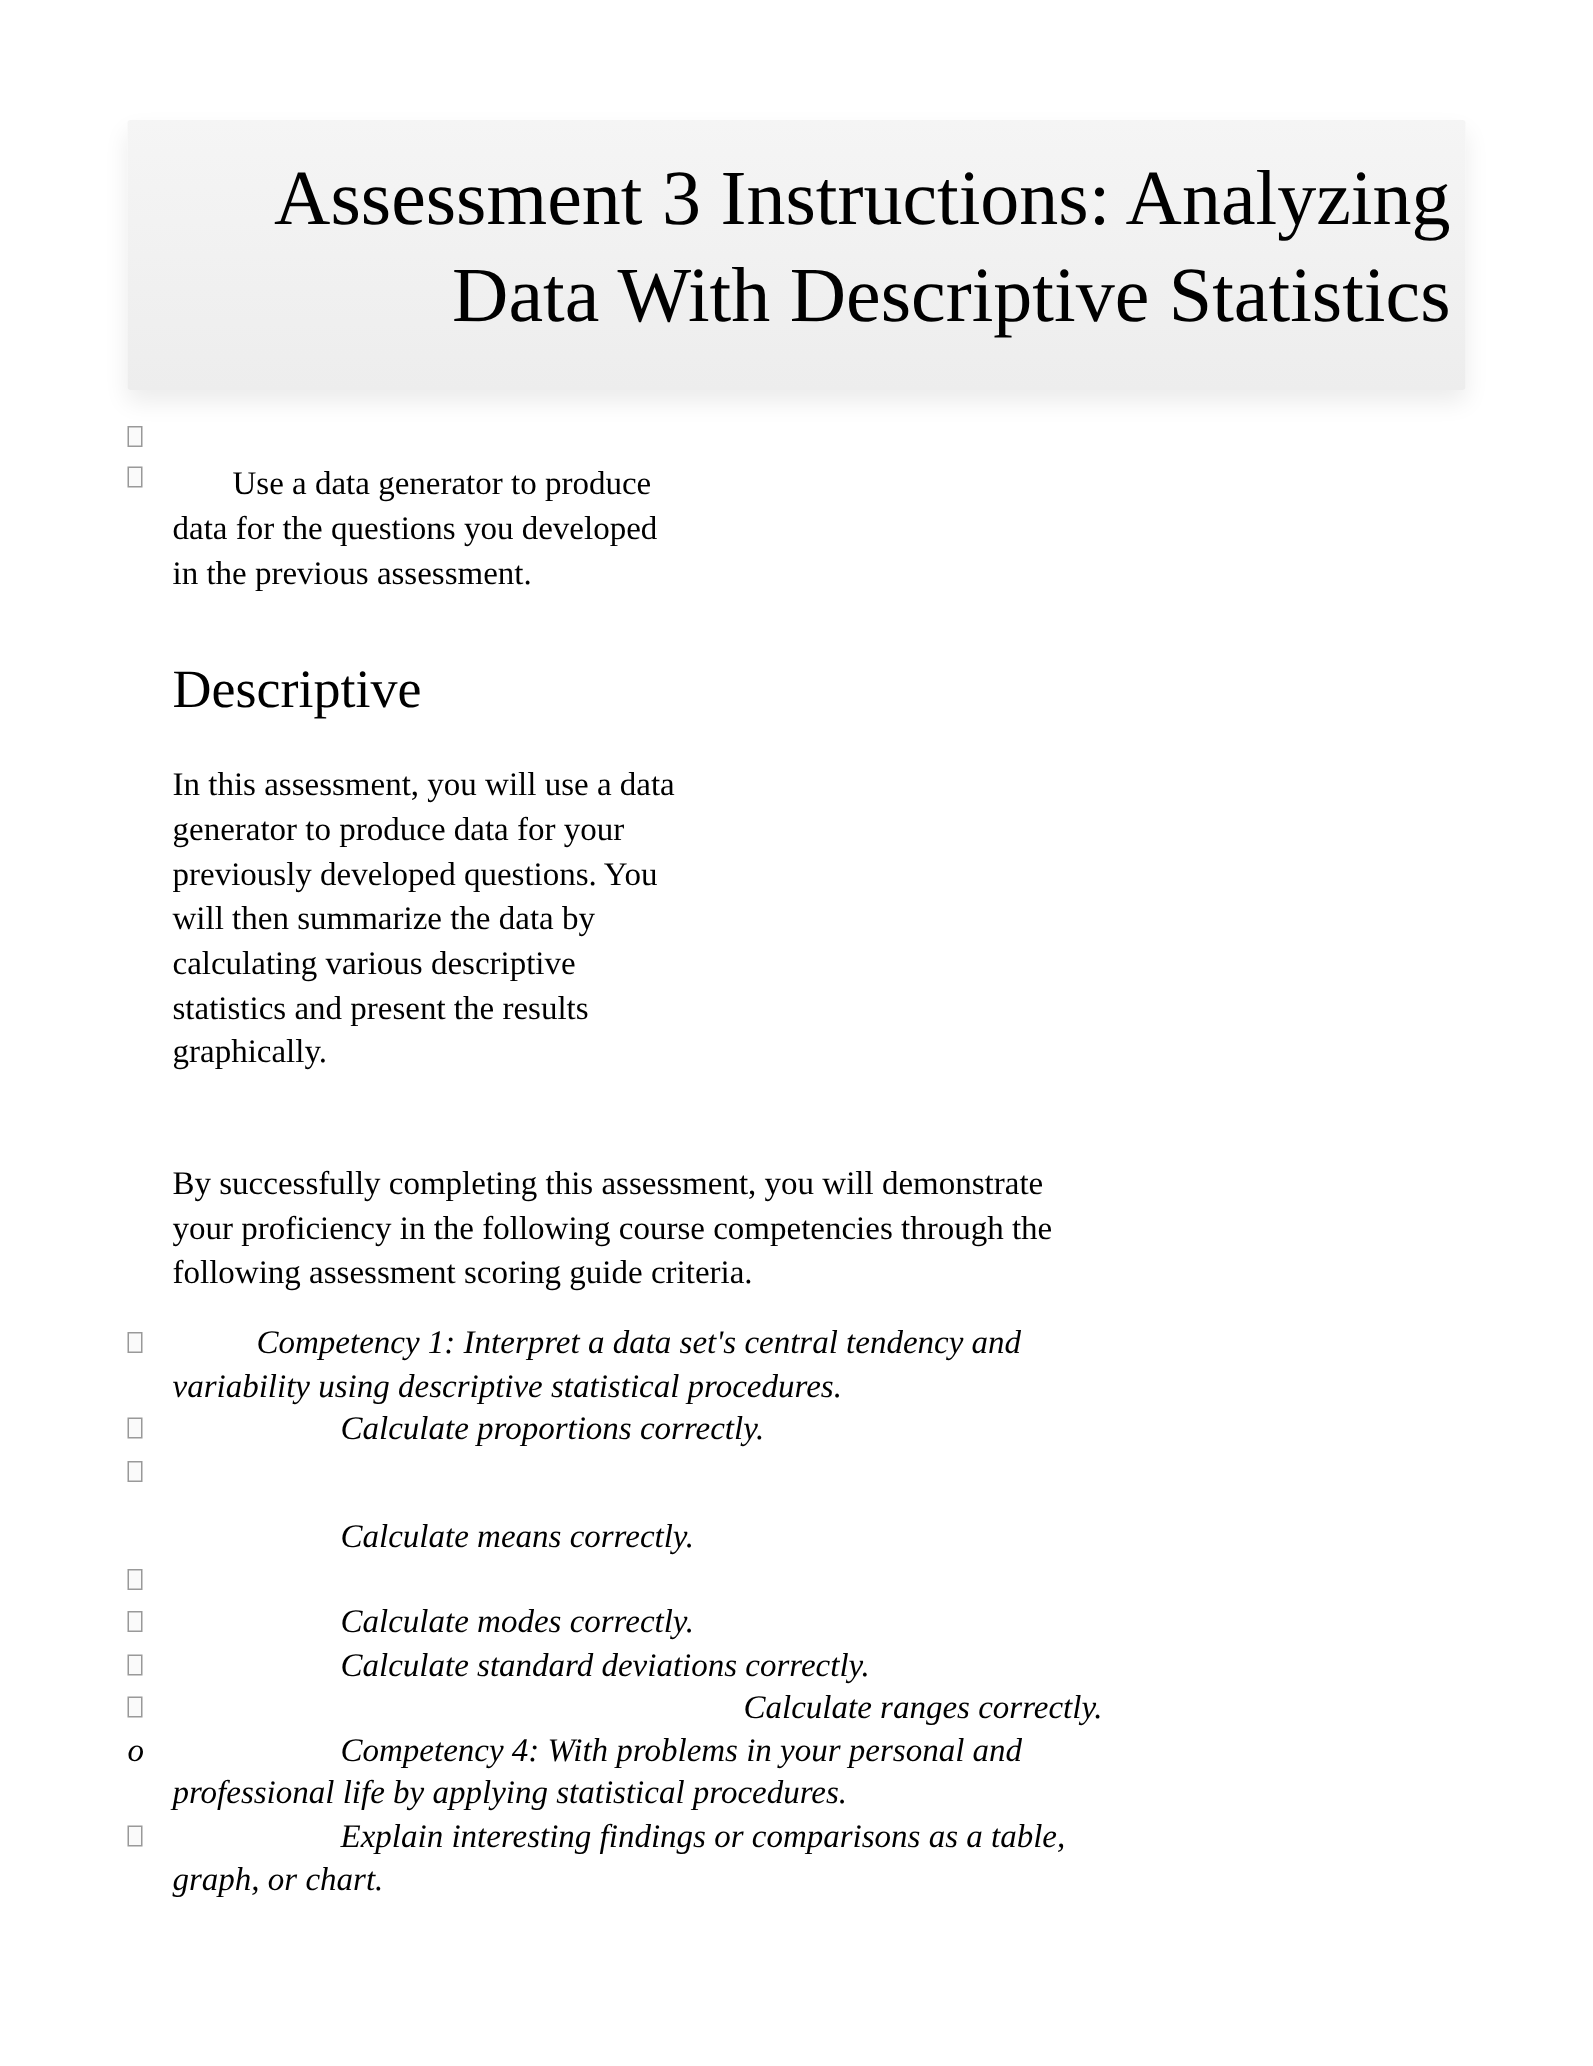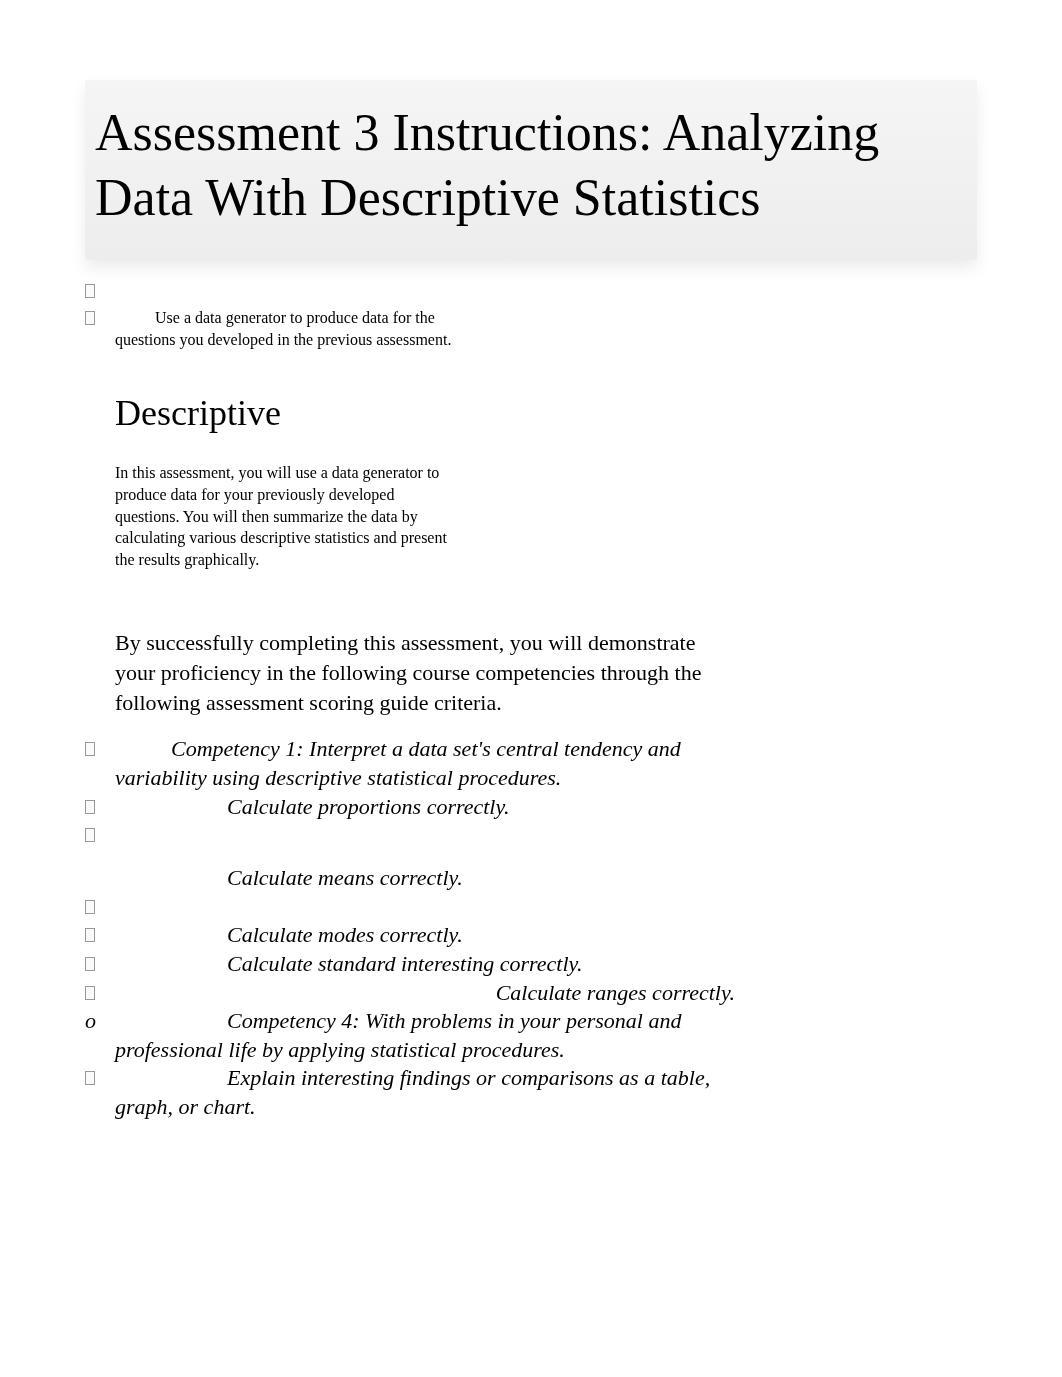--- a/index.html
+++ b/index.html
@@ -22,6 +22,7 @@
       margin-bottom: 20px;
       box-shadow: 0 8px 16px rgba(0,0,0,0.08);
       border-radius: 2px;
+      text-align: right;
     }
     
     .title {

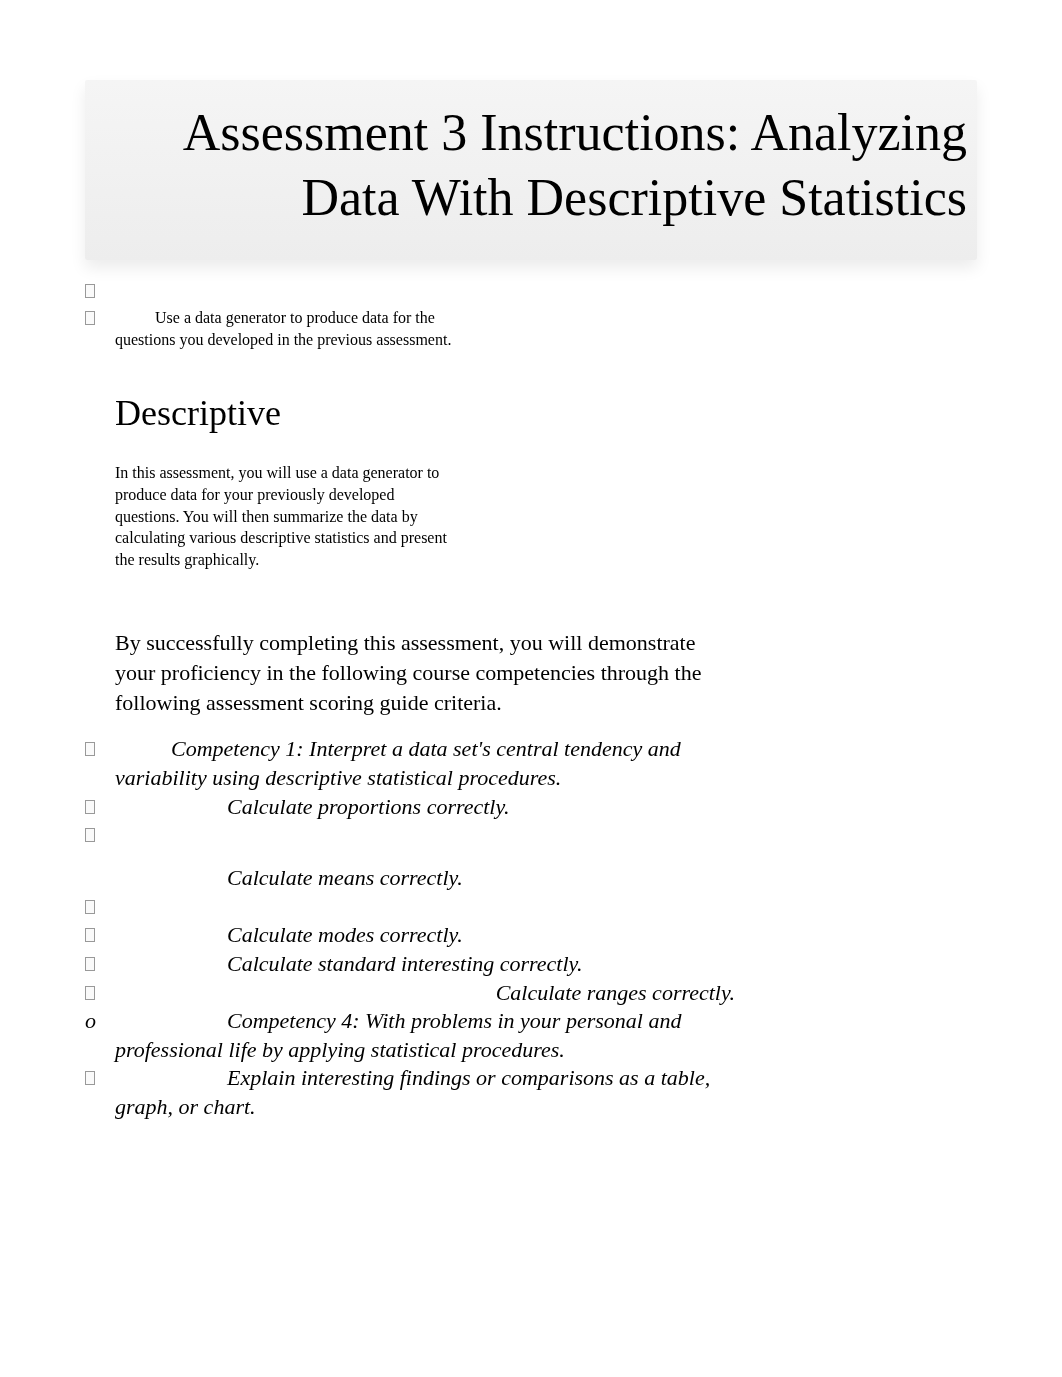--- a/index.html
+++ b/index.html
@@ -61,7 +61,7 @@
     .intro-para {
       margin-left: 30px;
       max-width: 340px;
-      font-size: 16px;
+      font-size: 22px;
       line-height: 1.35;
       margin-bottom: 30px;
     }

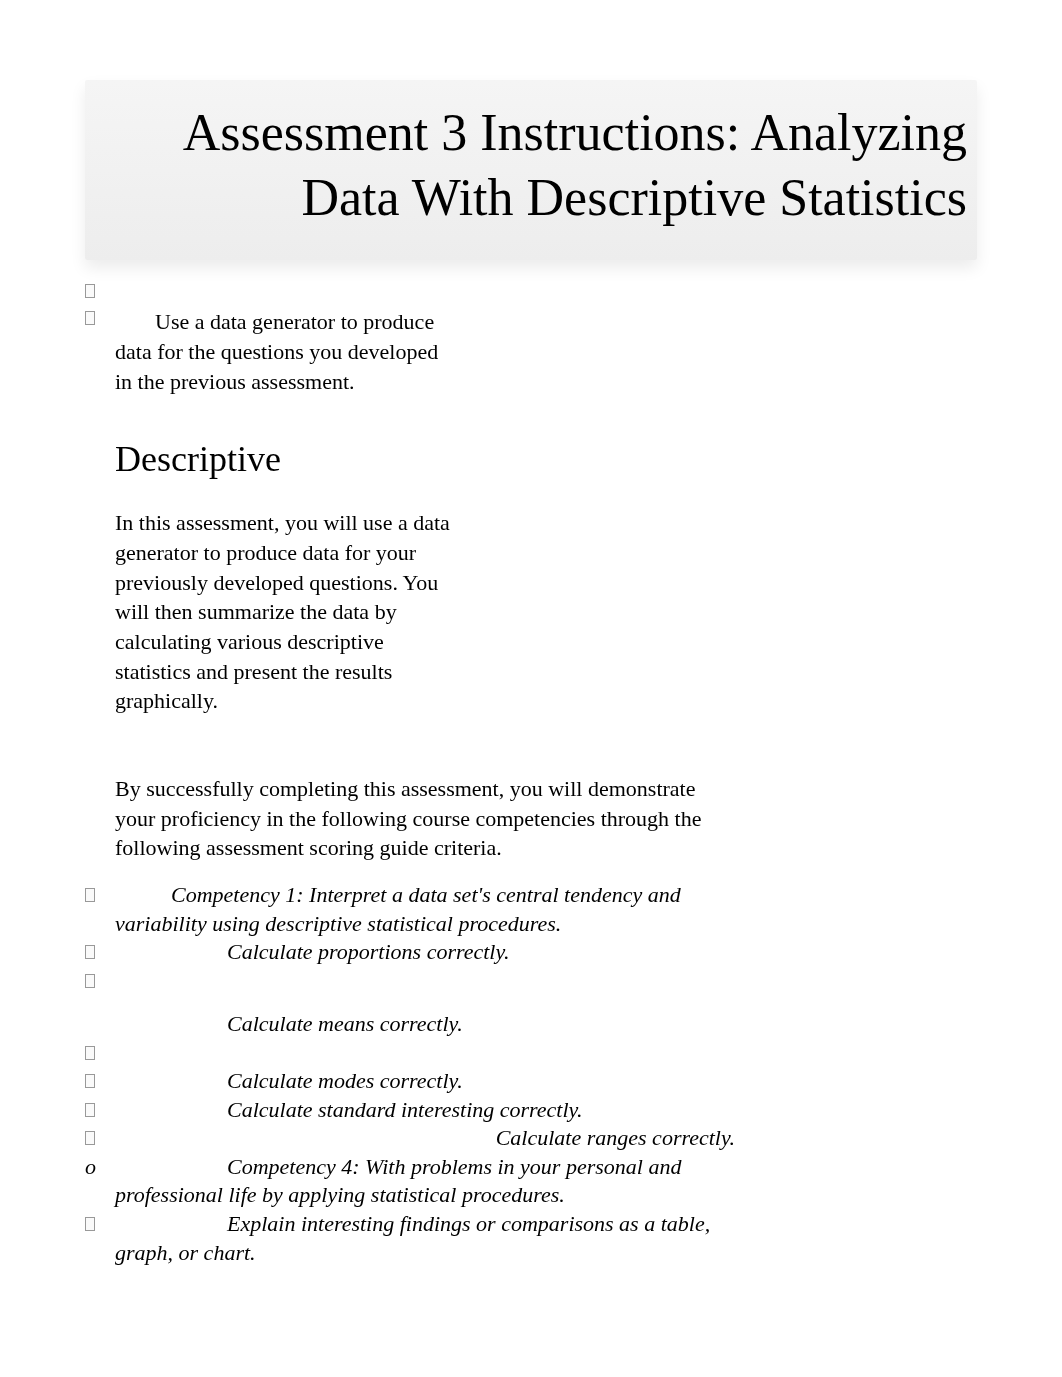--- a/index.html
+++ b/index.html
@@ -177,7 +177,7 @@
       <div class="li-bullet"><span class="bullet-glyph"></span></div>
       <div class="li-text">
         <div style="padding-left: 0px;">
-          <span style="display: block; text-indent: 112px; padding-left: 0px;">Calculate standard interesting correctly.</span>
+          <span style="display: block; text-indent: 112px; padding-left: 0px;">Calculate standard deviations correctly.</span>
         </div>
       </div>
     </div>

